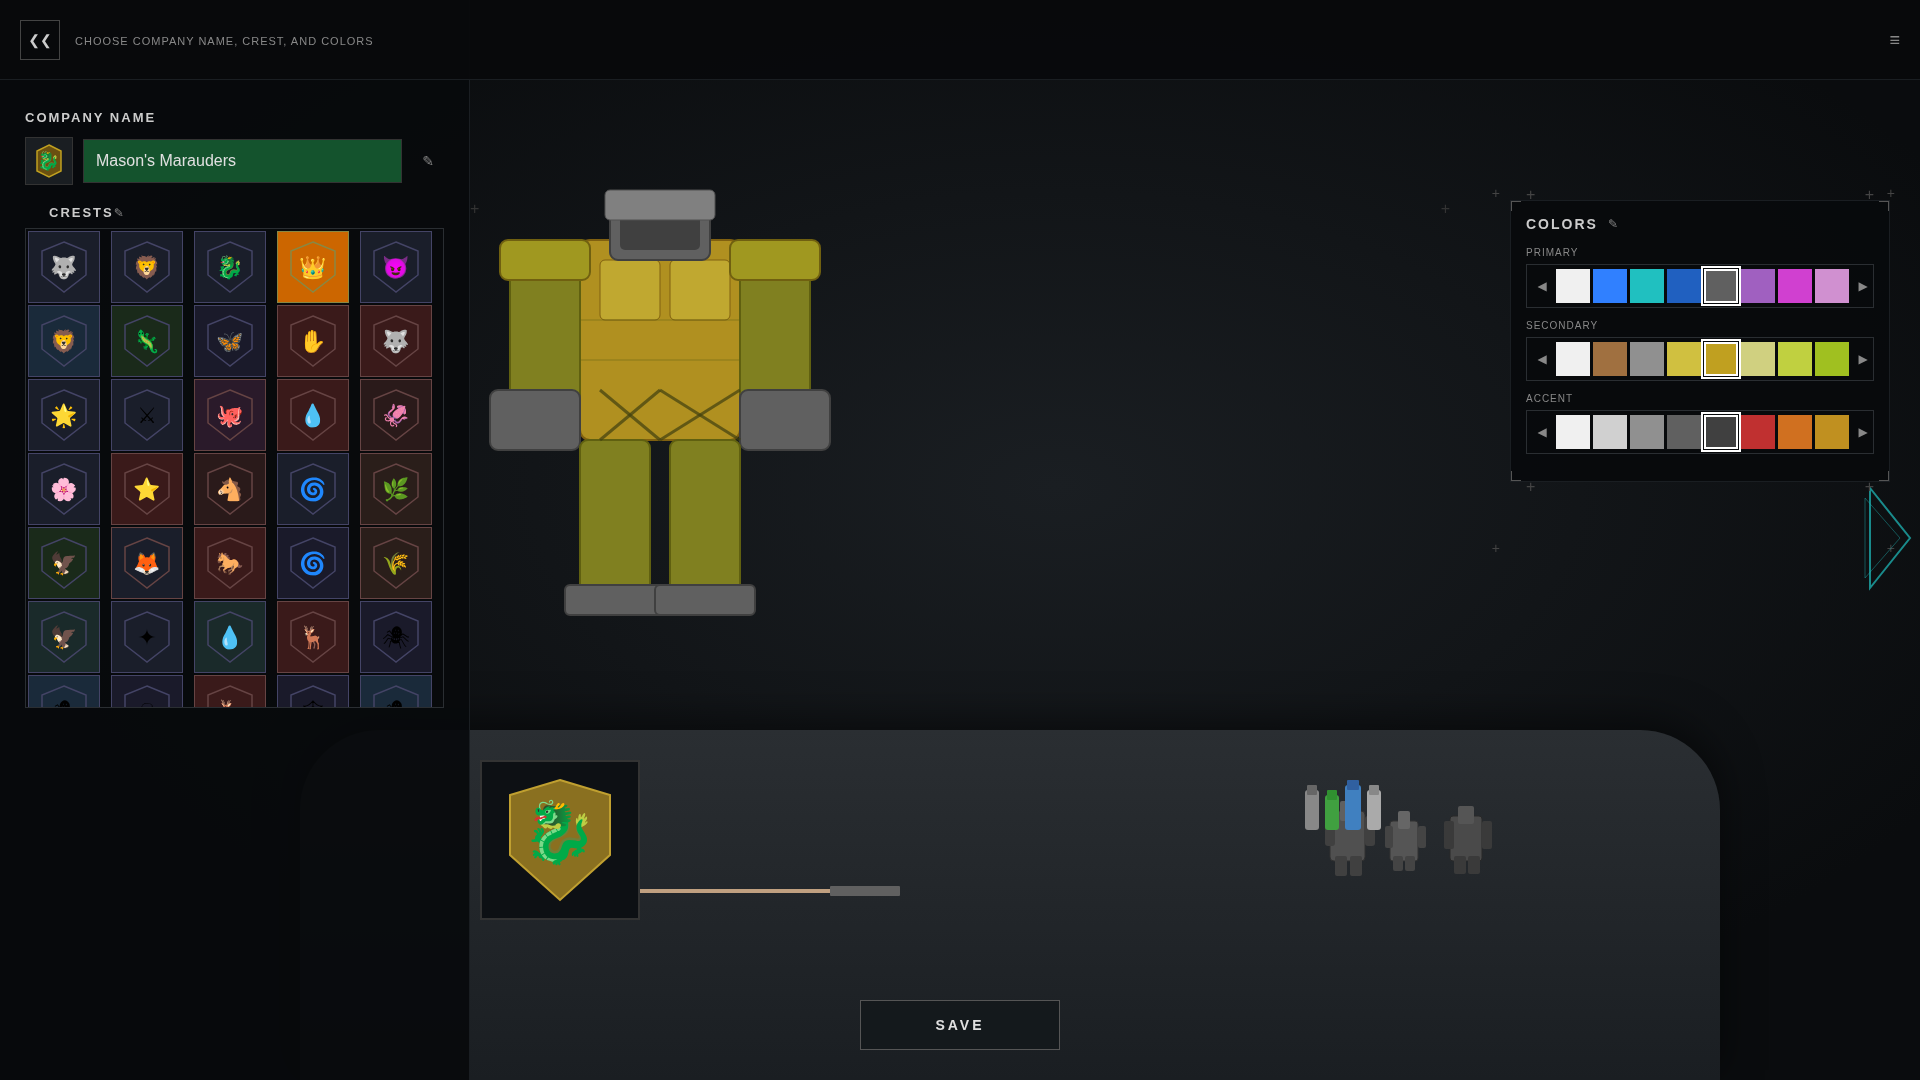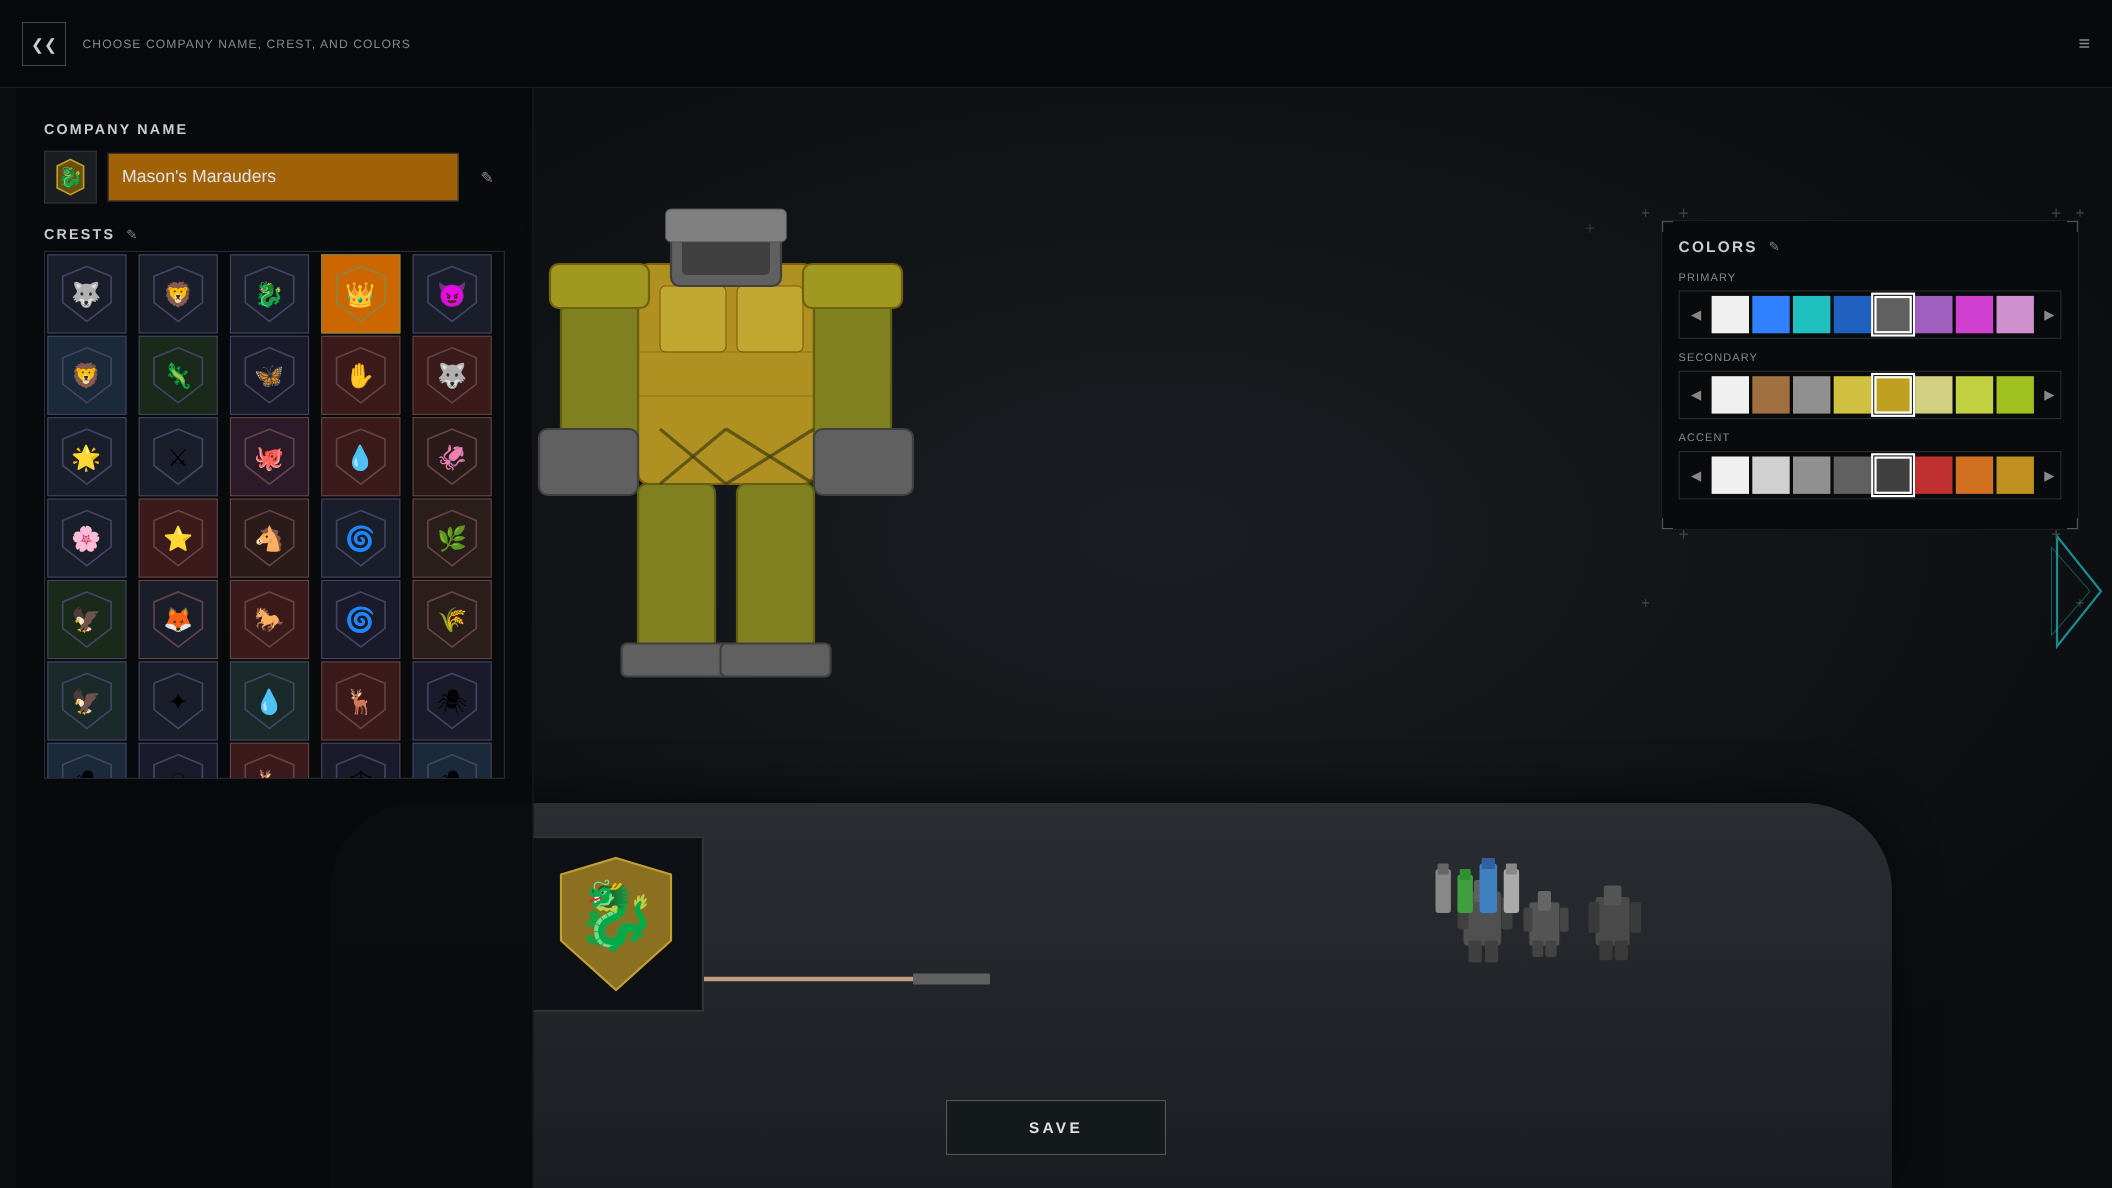--- a/index.html
+++ b/index.html
@@ -54,7 +54,7 @@
     .left-panel {
       position: absolute;
       top: 0;
-      left: 15px;
+      left: 0;
       width: 470px;
       height: 100%;
       background: rgba(8, 10, 12, 0.92);

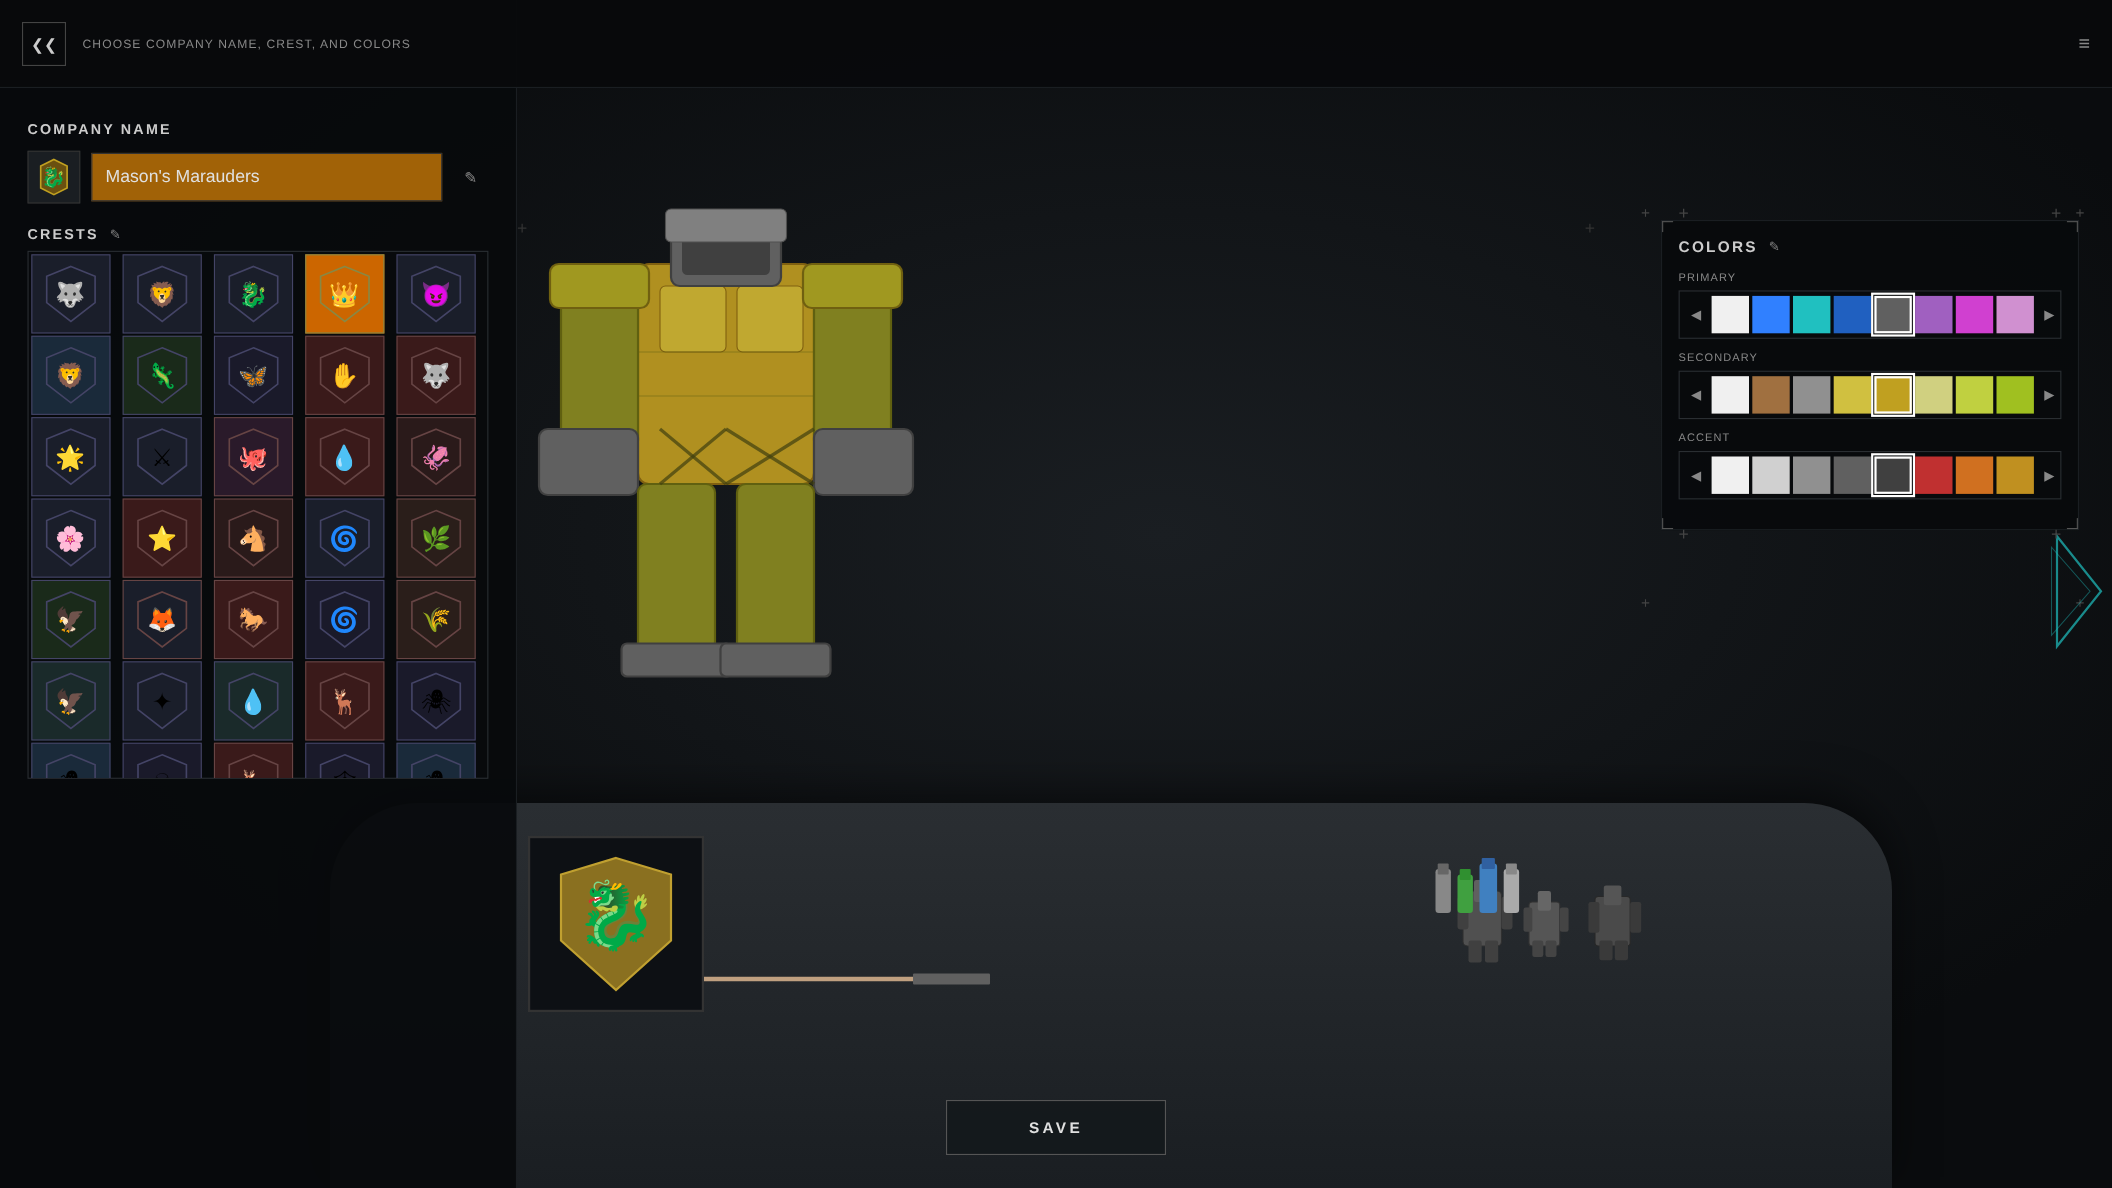--- a/index.html
+++ b/index.html
@@ -157,7 +157,7 @@
 
     .company-name-input {
       flex: 1;
-      background: #a16207;
+      background: #14532d;
       border: 1px solid #333;
       color: #e0e0e0;
       padding: 10px 12px;

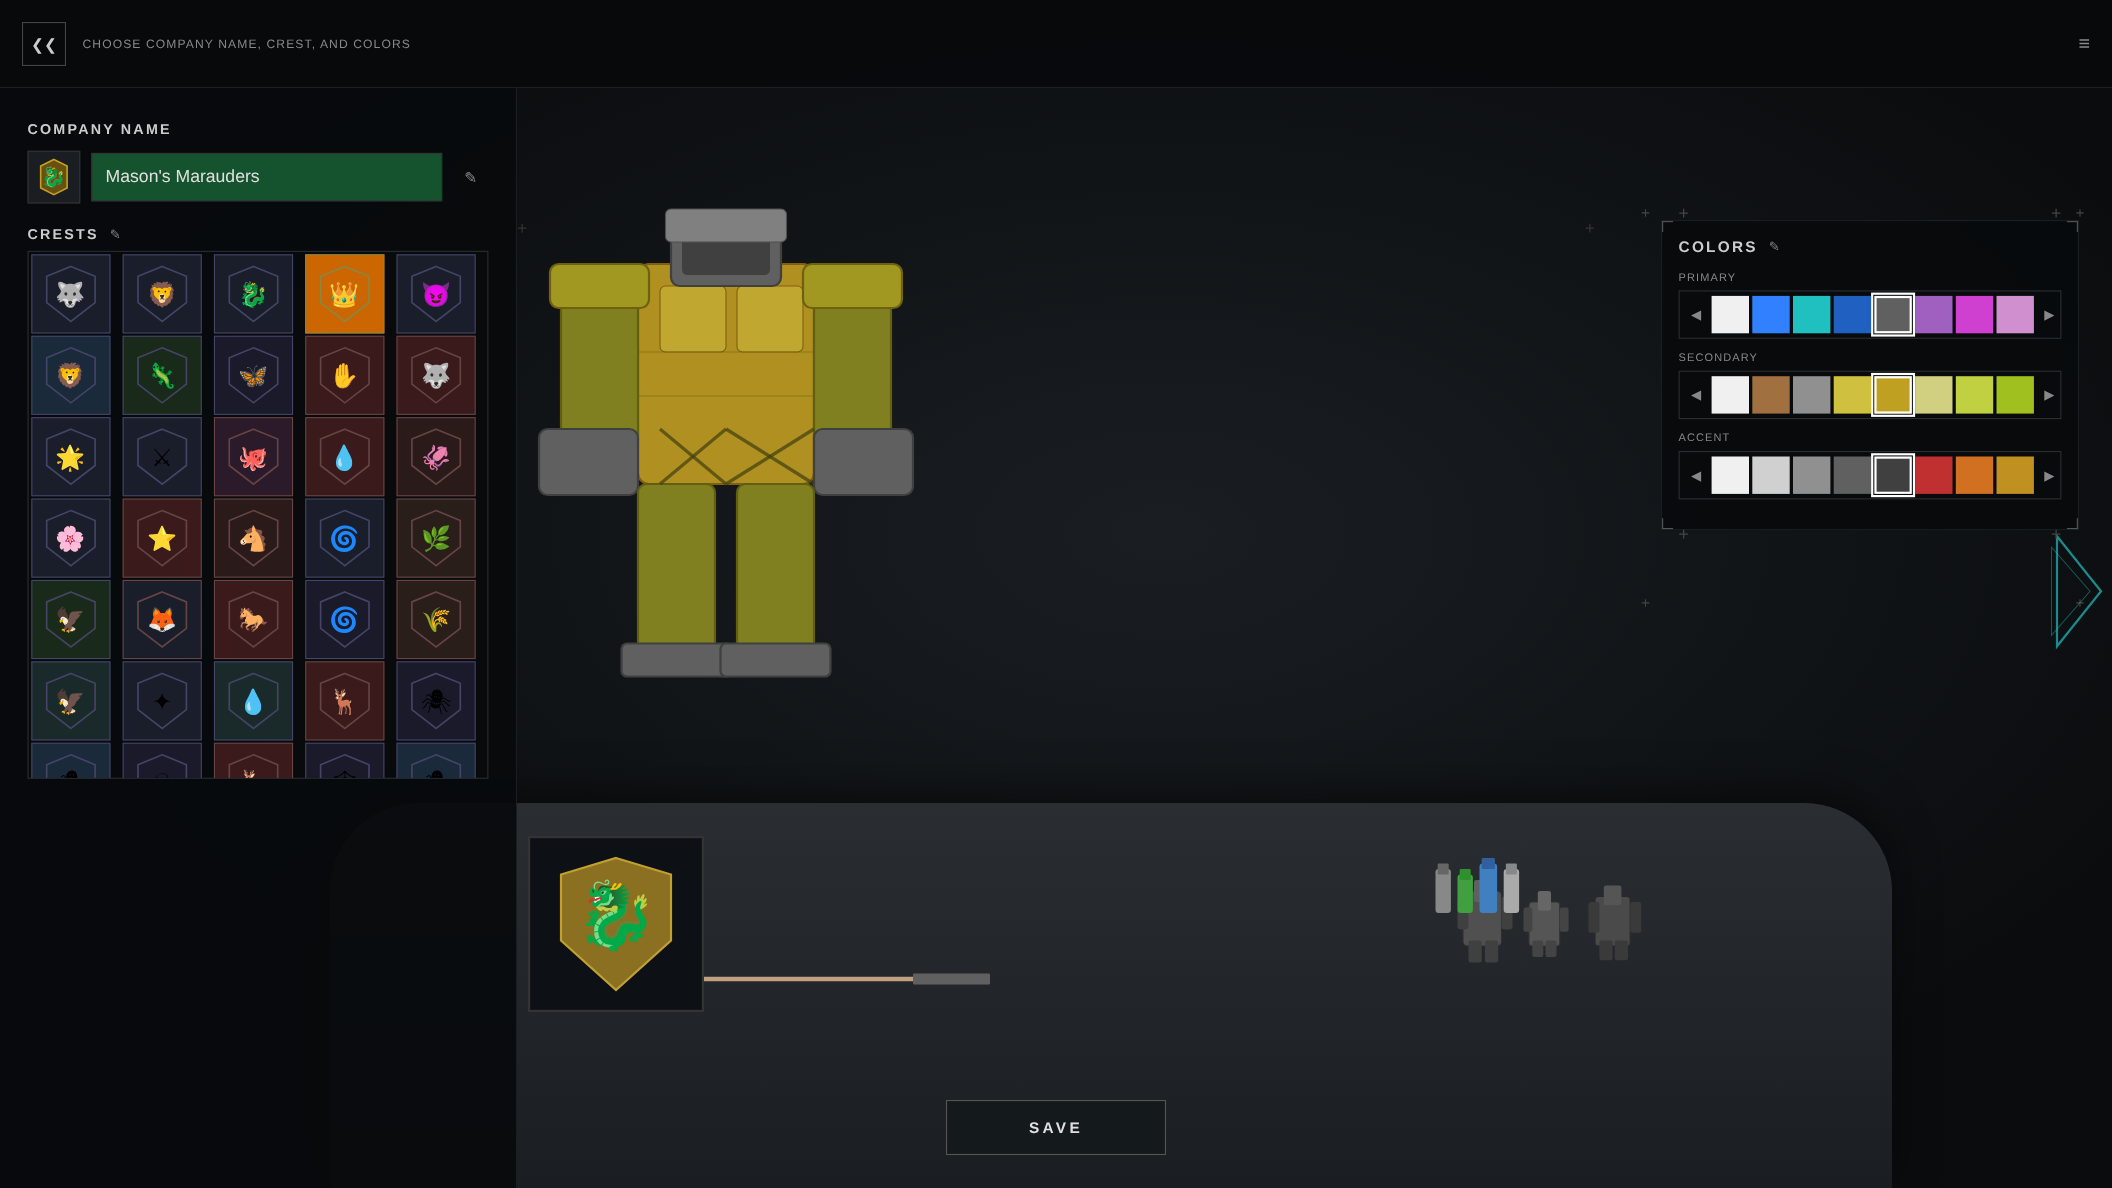--- a/index.html
+++ b/index.html
@@ -187,7 +187,7 @@
       display: flex;
       align-items: center;
       margin-bottom: 8px;
-      gap: 10px;
+      margin-left: 24px;
     }
 
     .crests-scroll-container {

